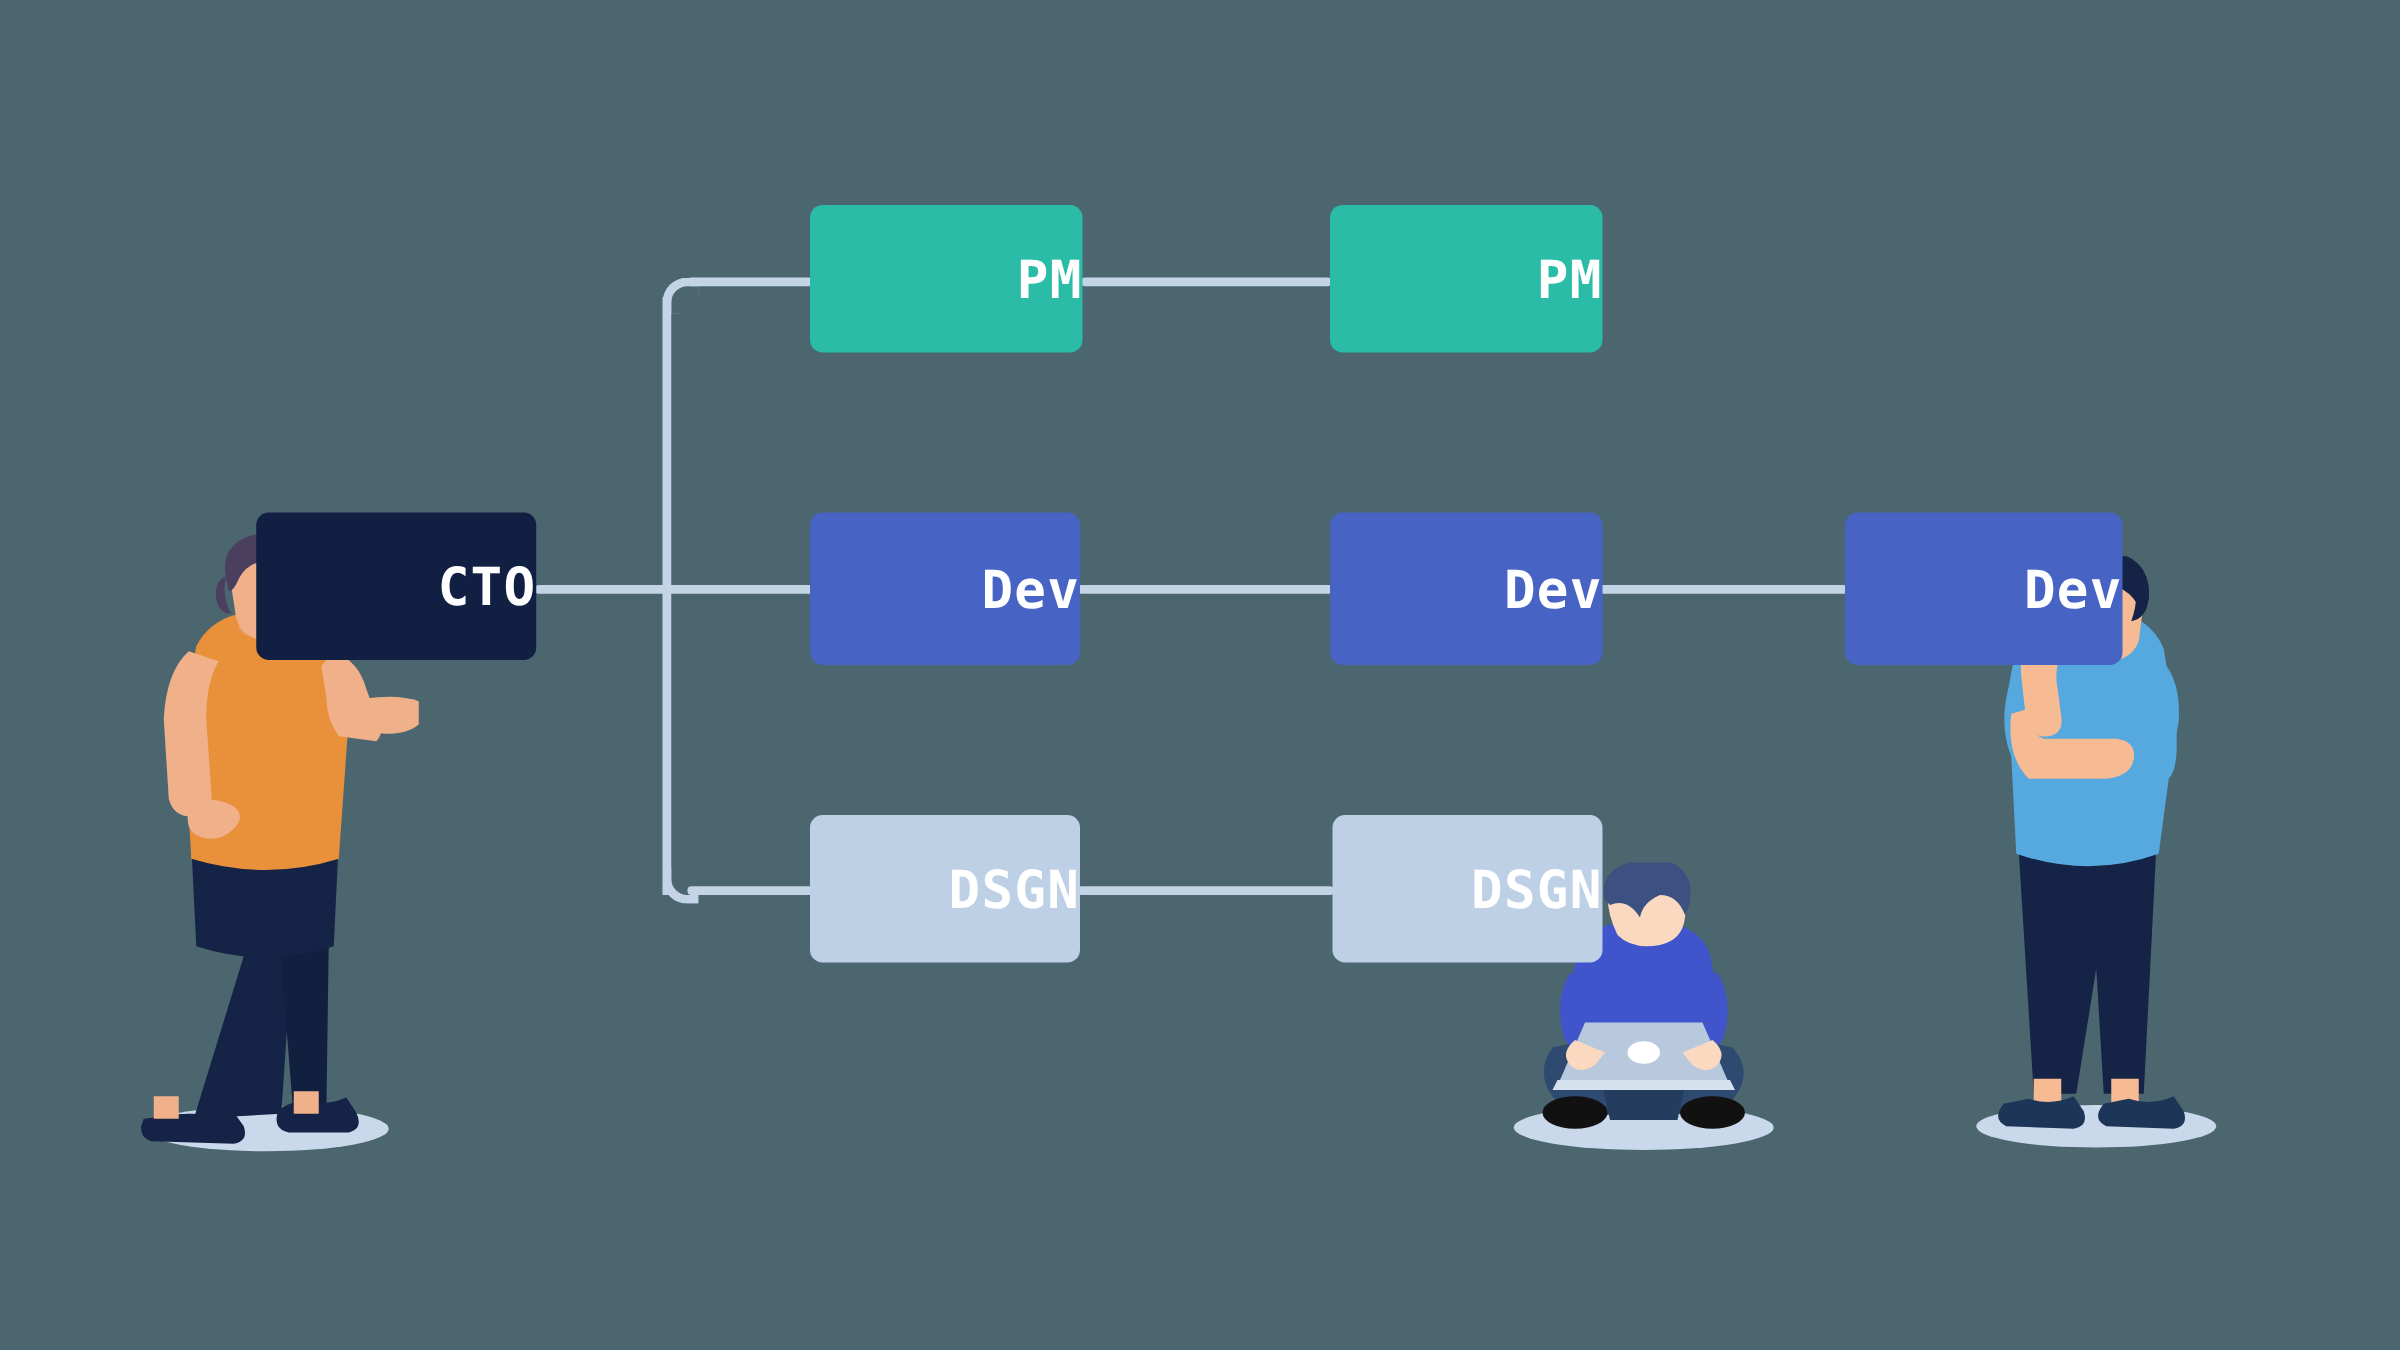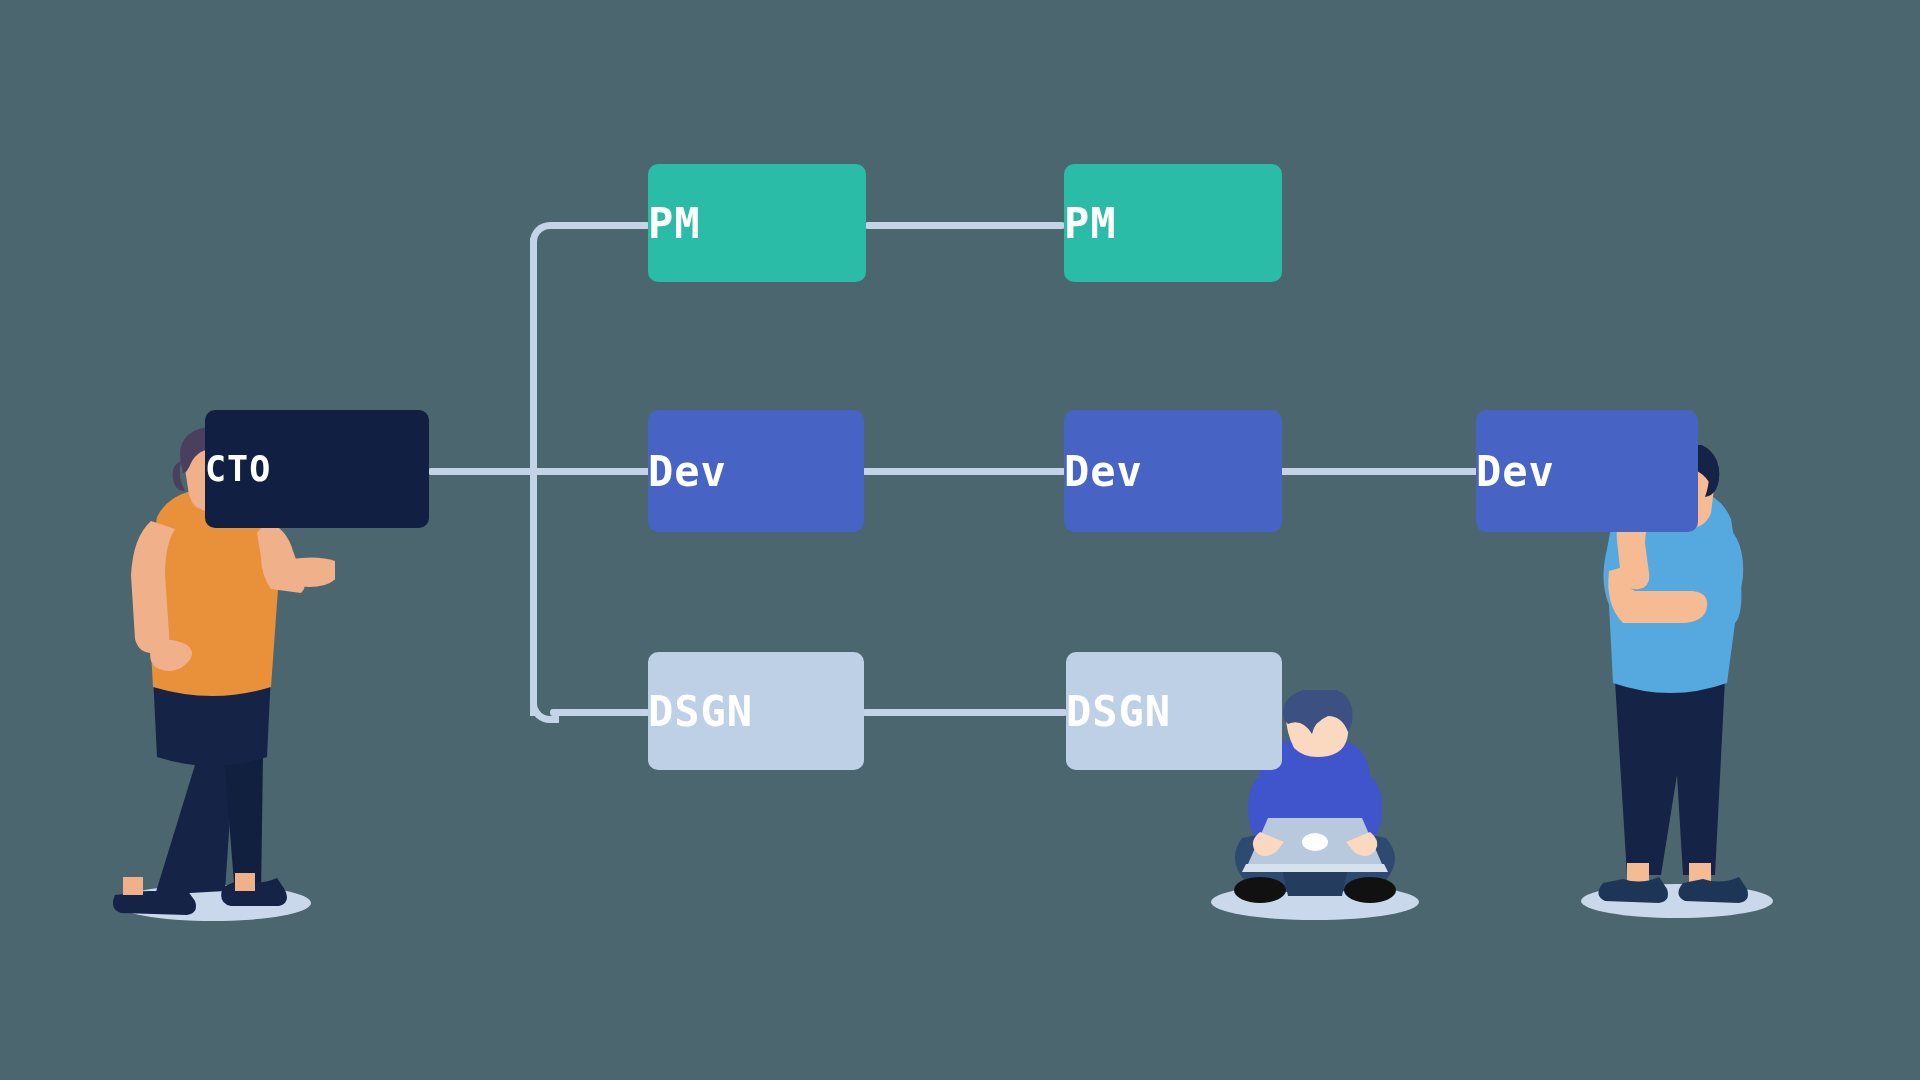--- a/index.html
+++ b/index.html
@@ -13,7 +13,7 @@
   
   .node{
     position:absolute;
-    display:flex;align-items:center;justify-content:flex-start;
+    display:flex;align-items:center;justify-content:flex-end;
     border-radius:10px;
     color:#ffffff;
     font-family:"DejaVu Sans Mono","Liberation Mono",monospace;

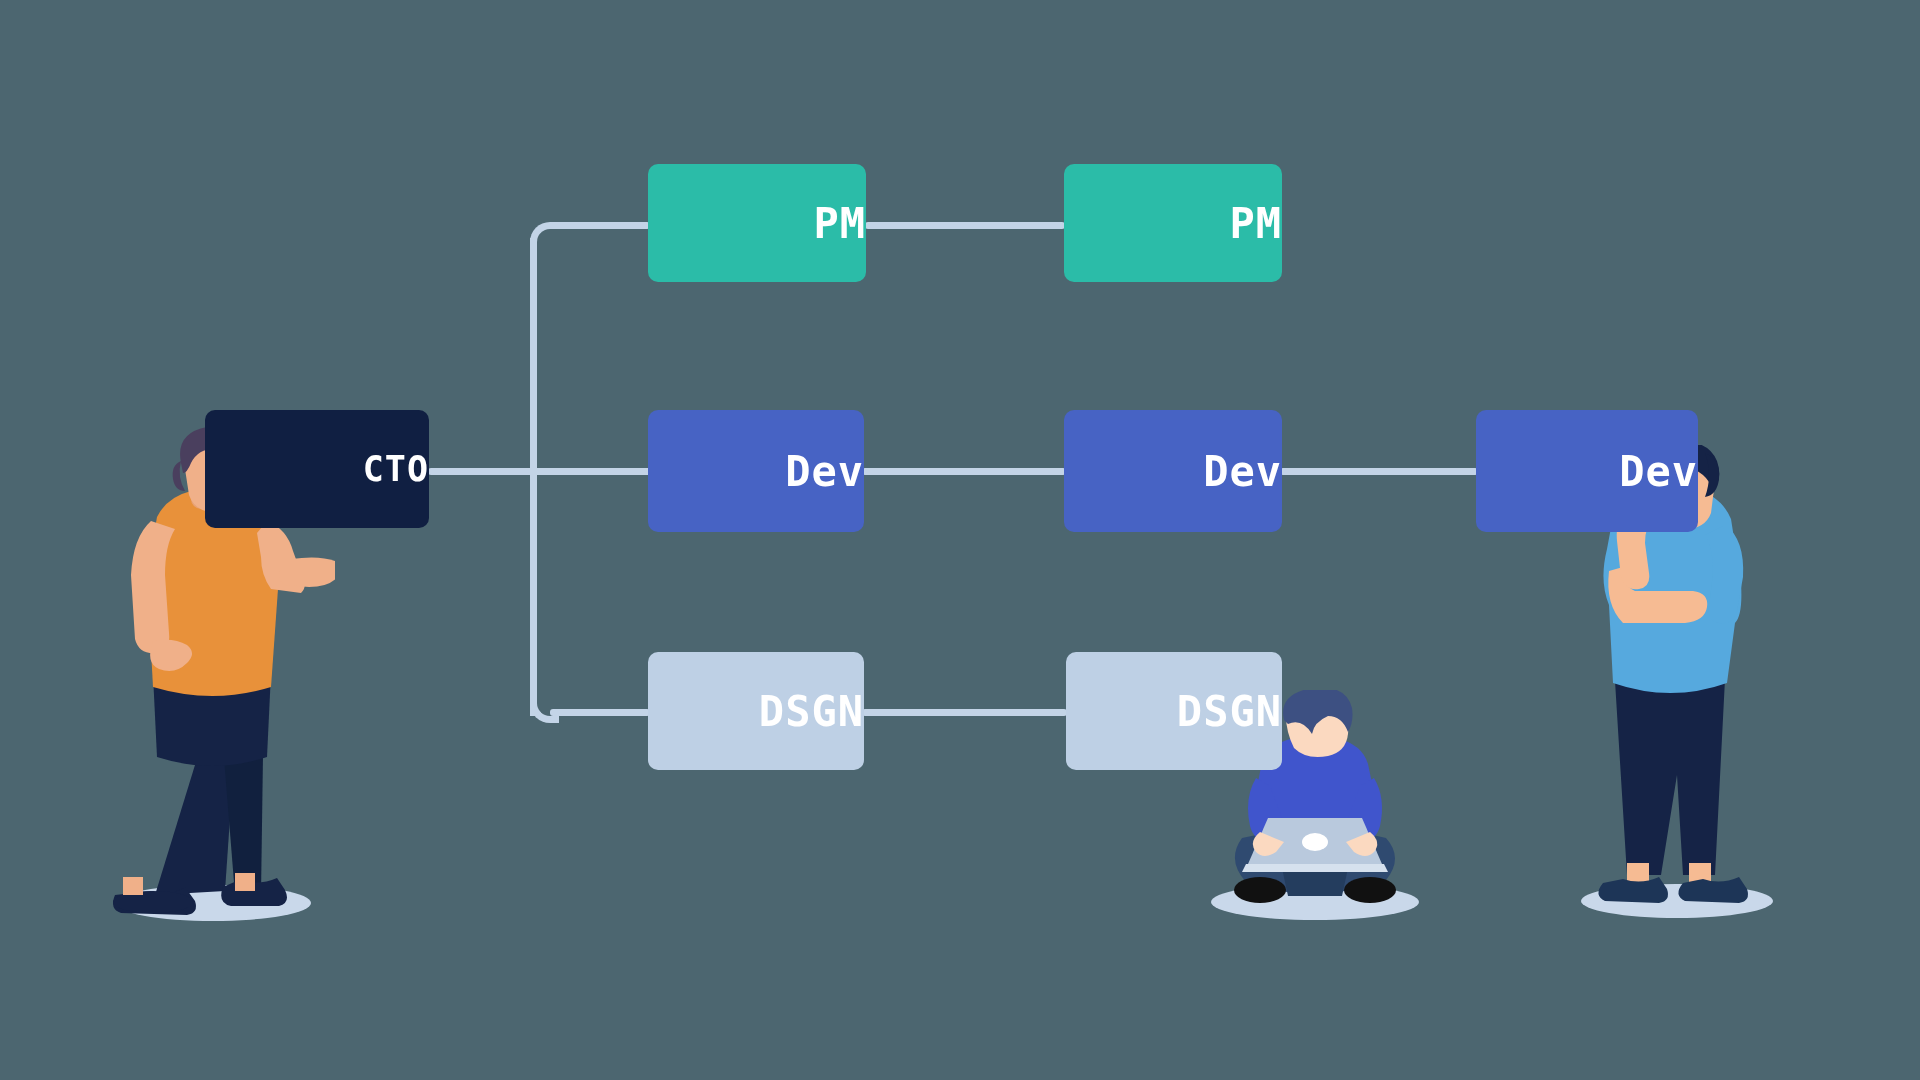--- a/index.html
+++ b/index.html
@@ -157,7 +157,7 @@
     </svg>
   </div>
 
-  <div class="node" style="left:205px;top:410px;width:224px;height:118px;background:#101f42;font-size:35px;">
+  <div class="node" style="left:205px;top:410px;width:224px;height:118px;background:#101f42;font-size:42px;">
     <span>CTO</span>
   </div>
 

